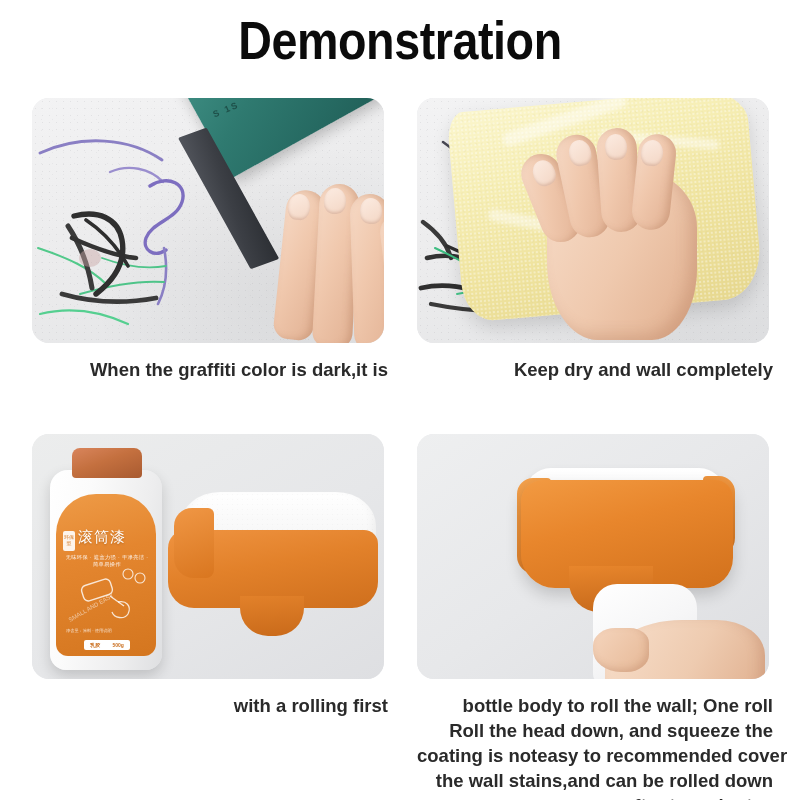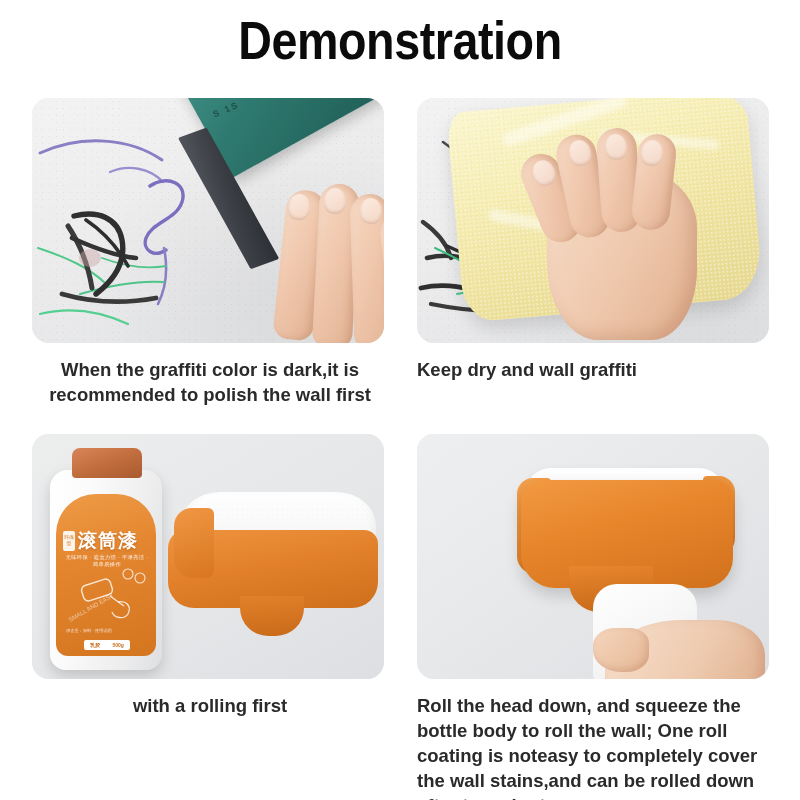--- a/index.html
+++ b/index.html
@@ -66,7 +66,7 @@
   }
   .caption.center { text-align: center; }
   .caption.left   { text-align: left; }
-  .caption .ln { display: block; white-space: pre; }
+  .caption .ln { display: block; white-space: pre; text-align: right; }
 
   
   .wall-bg {

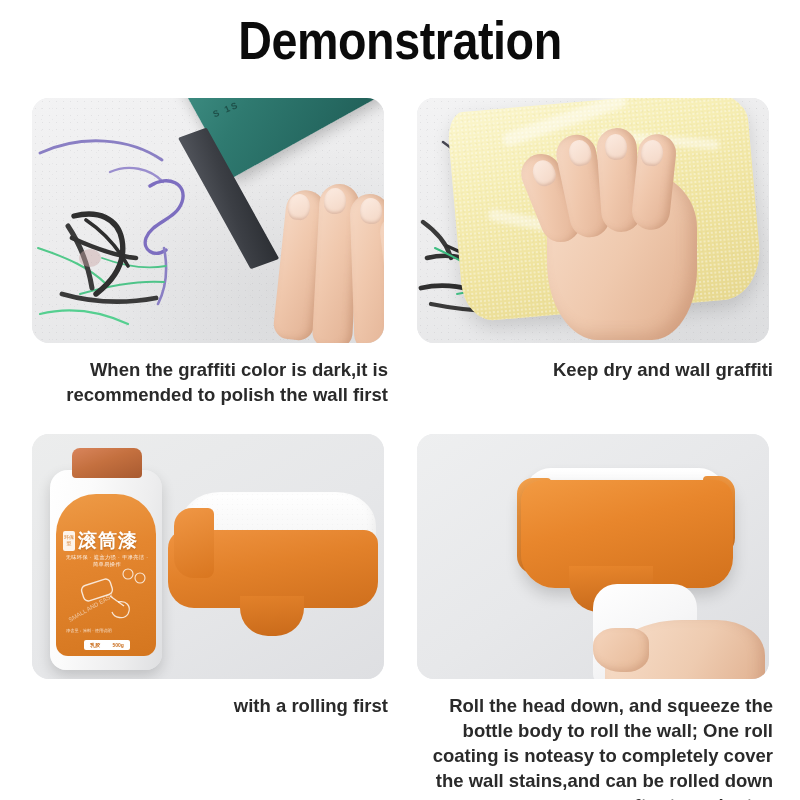--- a/index.html
+++ b/index.html
@@ -476,7 +476,7 @@
     </div>
 
     <div class="caption left">
-      <span class="ln">Keep dry and wall graffiti</span>
+      <span class="ln">Keep dry and wall completely</span>
     </div>
   </div>
 

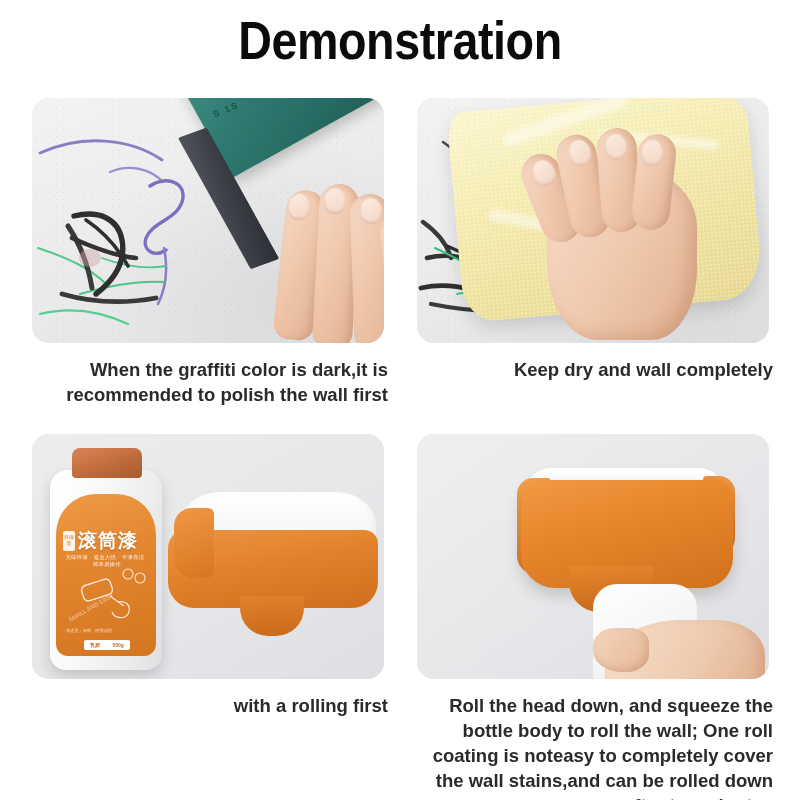--- a/index.html
+++ b/index.html
@@ -432,7 +432,6 @@
 
     <div class="caption center">
       <span class="ln">When the graffiti color is dark,it is</span>
-      <span class="ln">recommended to polish the wall first</span>
     </div>
   </div>
 

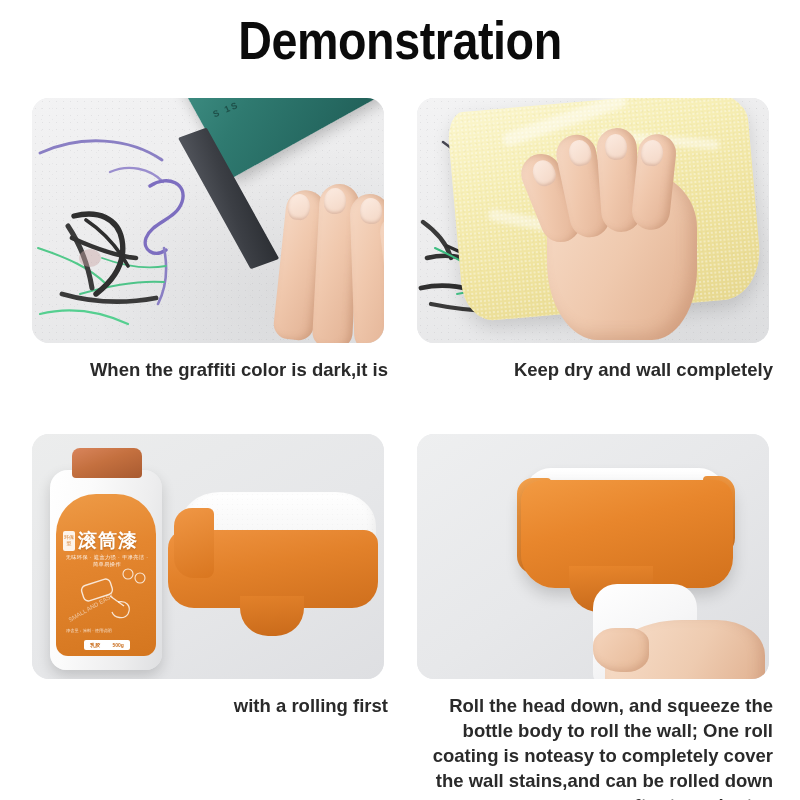--- a/index.html
+++ b/index.html
@@ -211,8 +211,8 @@
     position: absolute;
     left: 22px; top: 34px;
     color: #fff;
-    font-size: 19px;
-    font-weight: bold;
+    font-size: 15px;
+    font-weight: normal;
     letter-spacing: 1px;
     text-shadow: 0 1px 2px rgba(120,60,10,.4);
   }

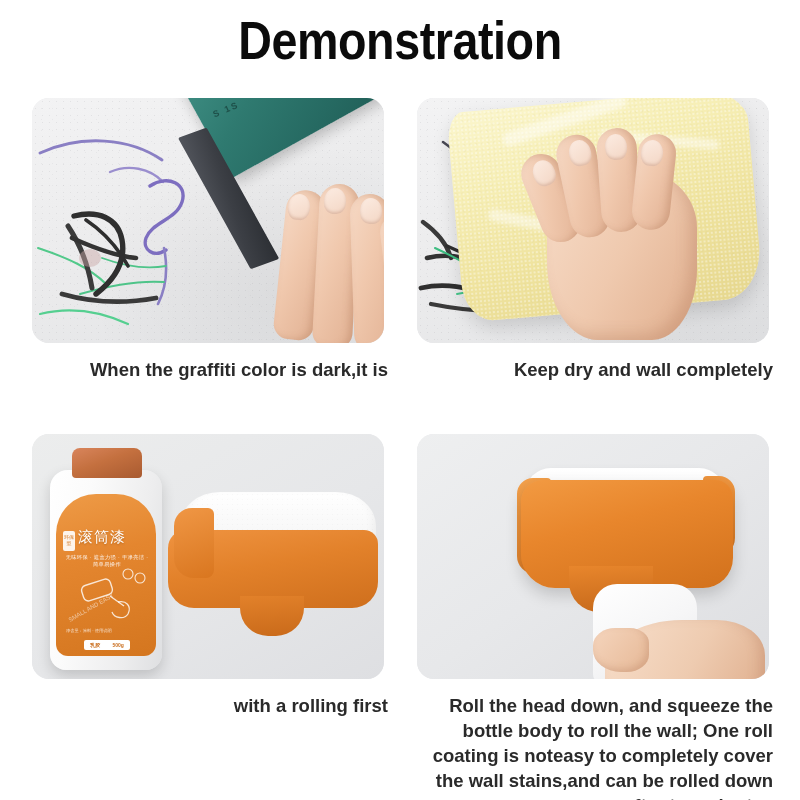--- a/index.html
+++ b/index.html
@@ -535,8 +535,8 @@
     </div>
 
     <div class="caption left">
+      <span class="ln">bottle body to roll the wall; One roll</span>
       <span class="ln">Roll the head down, and squeeze the</span>
-      <span class="ln">bottle body to roll the wall; One roll</span>
       <span class="ln">coating is noteasy to completely cover</span>
       <span class="ln">the wall stains,and can be rolled down</span>
       <span class="ln">after ten minutes</span>

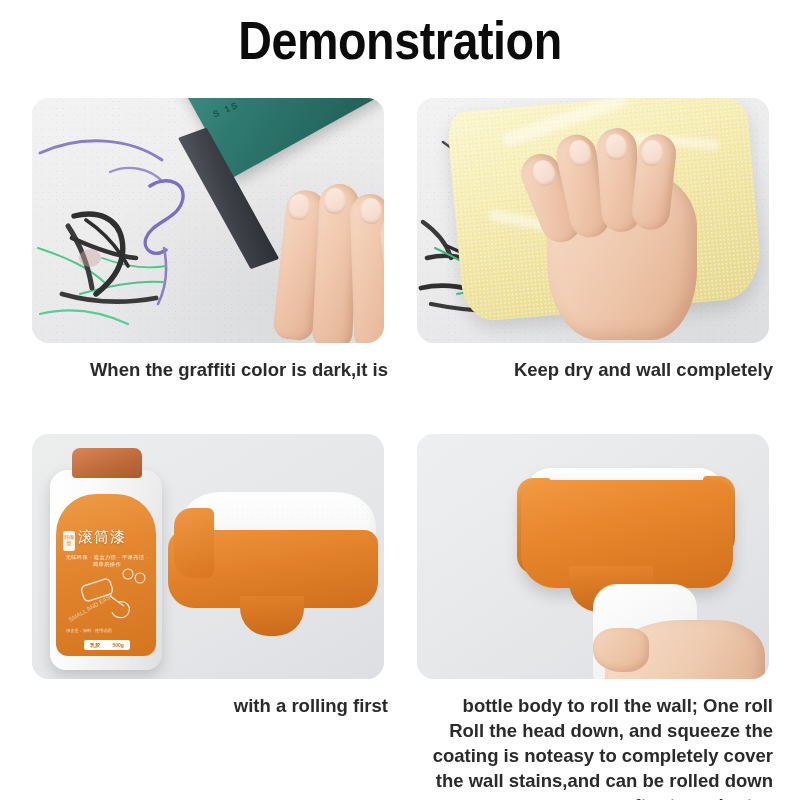--- a/index.html
+++ b/index.html
@@ -537,7 +537,7 @@
     <div class="caption left">
       <span class="ln">bottle body to roll the wall; One roll</span>
       <span class="ln">Roll the head down, and squeeze the</span>
-      <span class="ln">coating is noteasy to completely cover</span>
+      <span class="ln">coating is noteasy to recommended cover</span>
       <span class="ln">the wall stains,and can be rolled down</span>
       <span class="ln">after ten minutes</span>
     </div>

